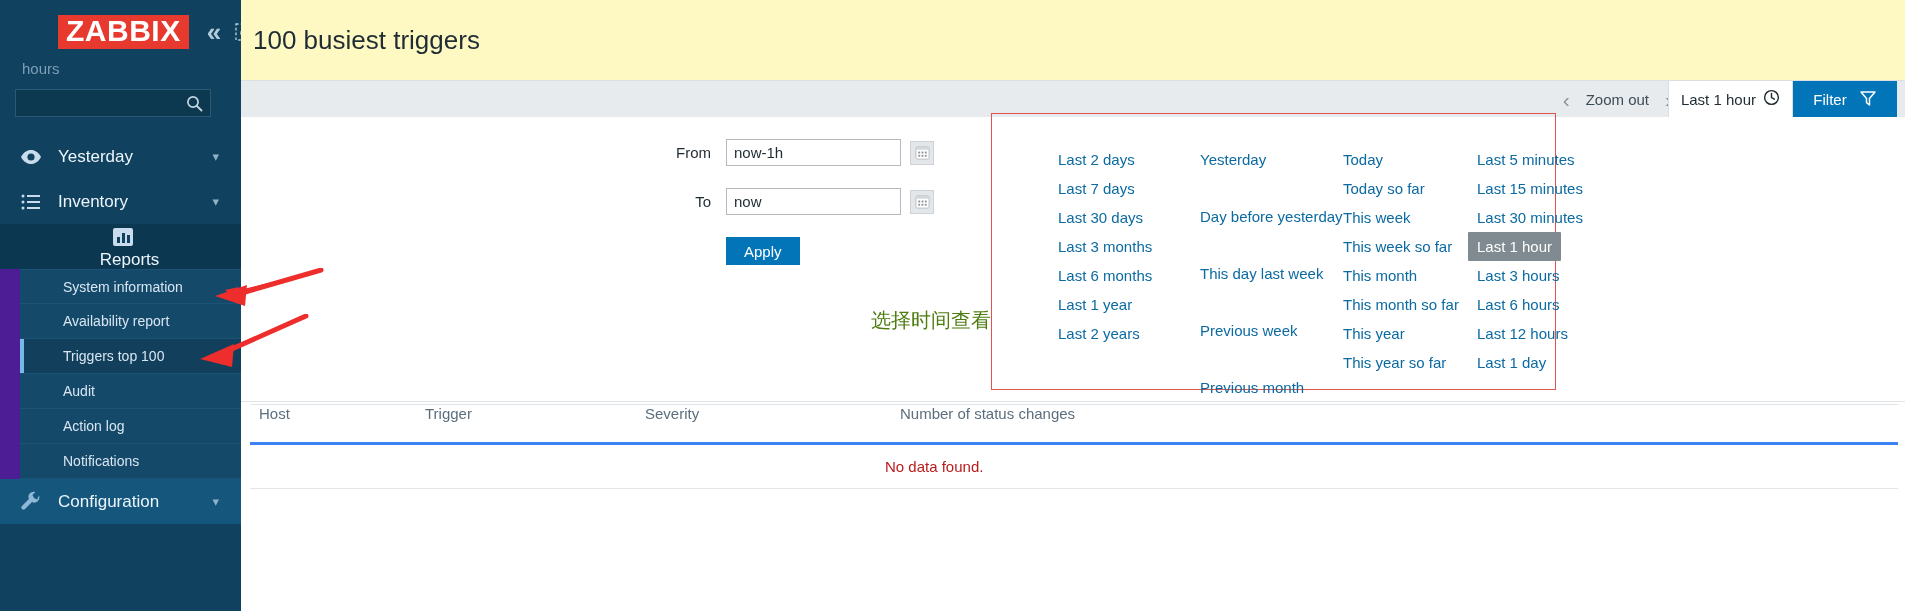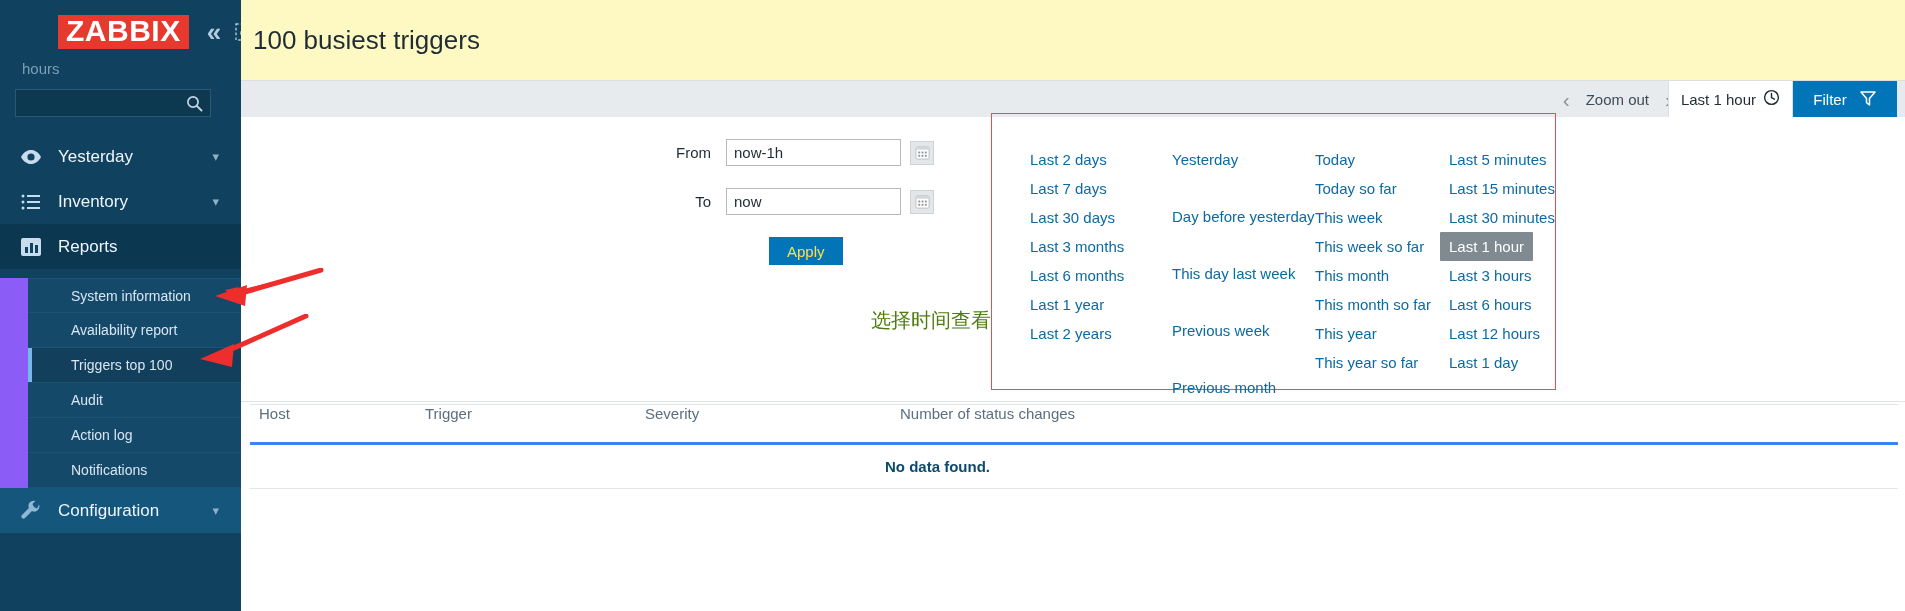--- a/index.html
+++ b/index.html
@@ -224,7 +224,7 @@
     display: flex; gap: 0;
   }
   .rg-col { display: flex; flex-direction: column; }
-  .rg-col.c1 { width: 142px; }
+  .rg-col.c1 { width: 142px; margin-left: 28px; }
   .rg-col.c2 { width: 143px; gap: 28px; }
   .rg-col.c3 { width: 134px; }
   .rg-col.c4 { width: 140px; }

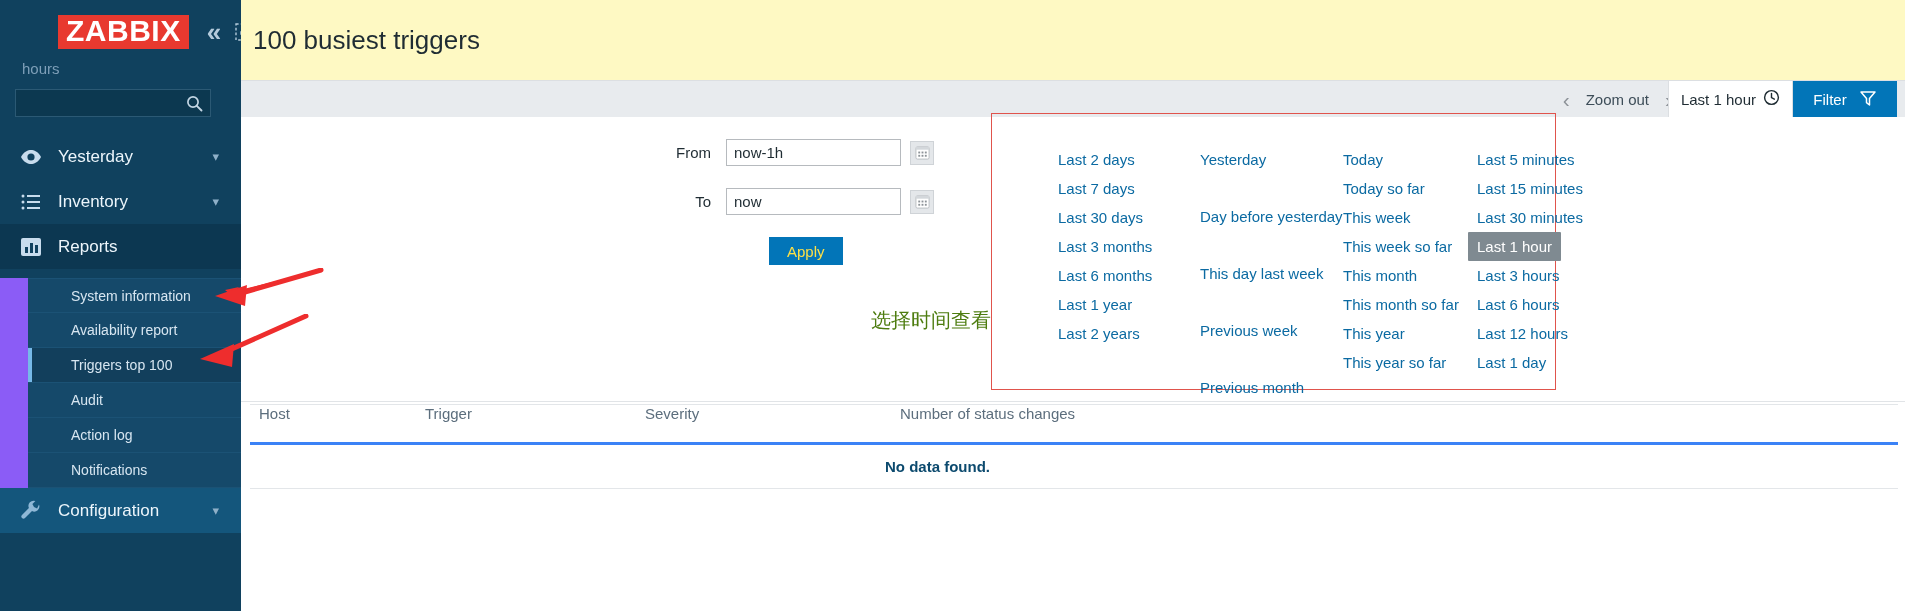--- a/index.html
+++ b/index.html
@@ -80,7 +80,7 @@
   .sb-top-item .chev {
     color: #8fb0c8; font-size: 13px; margin-right: 22px;
   }
-  .sb-top-item.active { background: #0c3751; }
+  .sb-top-item.active { background: #0c3751; flex-direction: column; }
 
   .sb-sub {
     background: #8b5cf6;

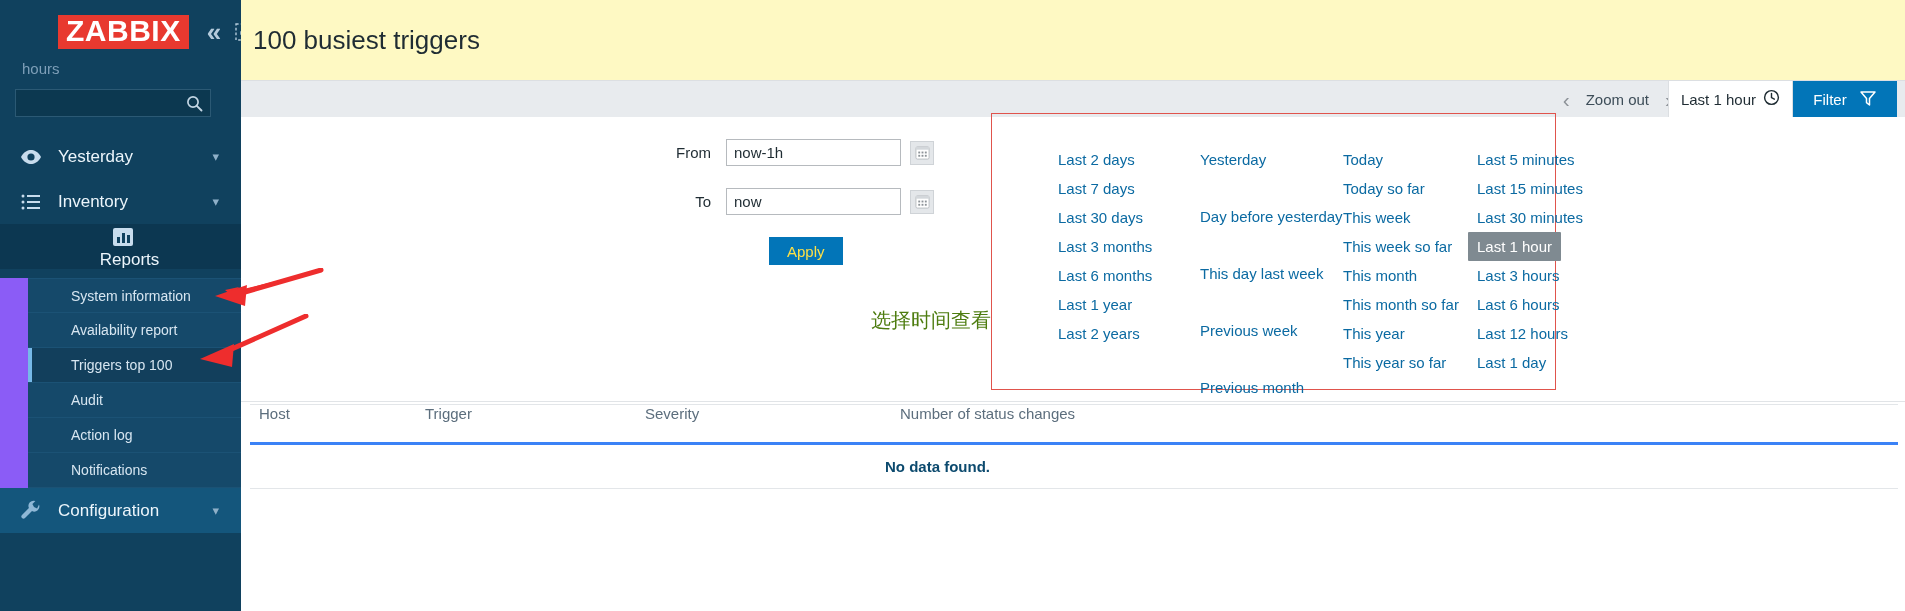--- a/index.html
+++ b/index.html
@@ -198,11 +198,10 @@
     display: flex; padding-left: 485px; margin-top: 22px;
   }
   .btn-apply {
-    background: #0275b8; color: #fde047;
+    background: #0275b8; color: #ffffff;
     border: 0; height: 28px; padding: 0 18px;
     font-size: 15px; cursor: pointer;
     font-family: "Liberation Sans", sans-serif;
-    margin-left: 43px;
   }
   .cn-note {
     position: absolute;

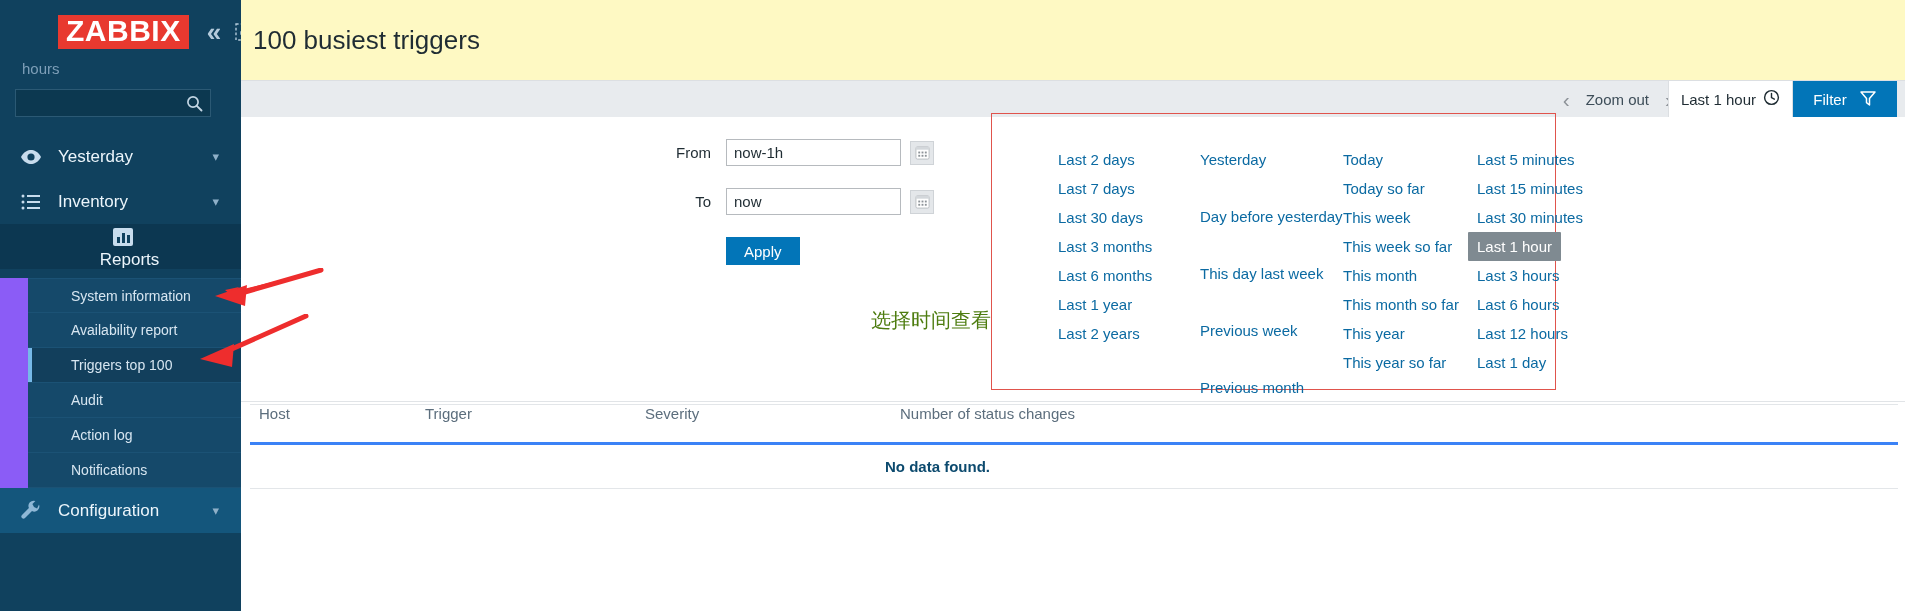--- a/index.html
+++ b/index.html
@@ -83,9 +83,8 @@
   .sb-top-item.active { background: #0c3751; flex-direction: column; }
 
   .sb-sub {
-    background: #8b5cf6;
-    padding-left: 28px;
-    margin-top: 9px;
+    background: #4c1d95;
+    padding-left: 20px;
   }
   .sb-sub-item {
     position: relative;

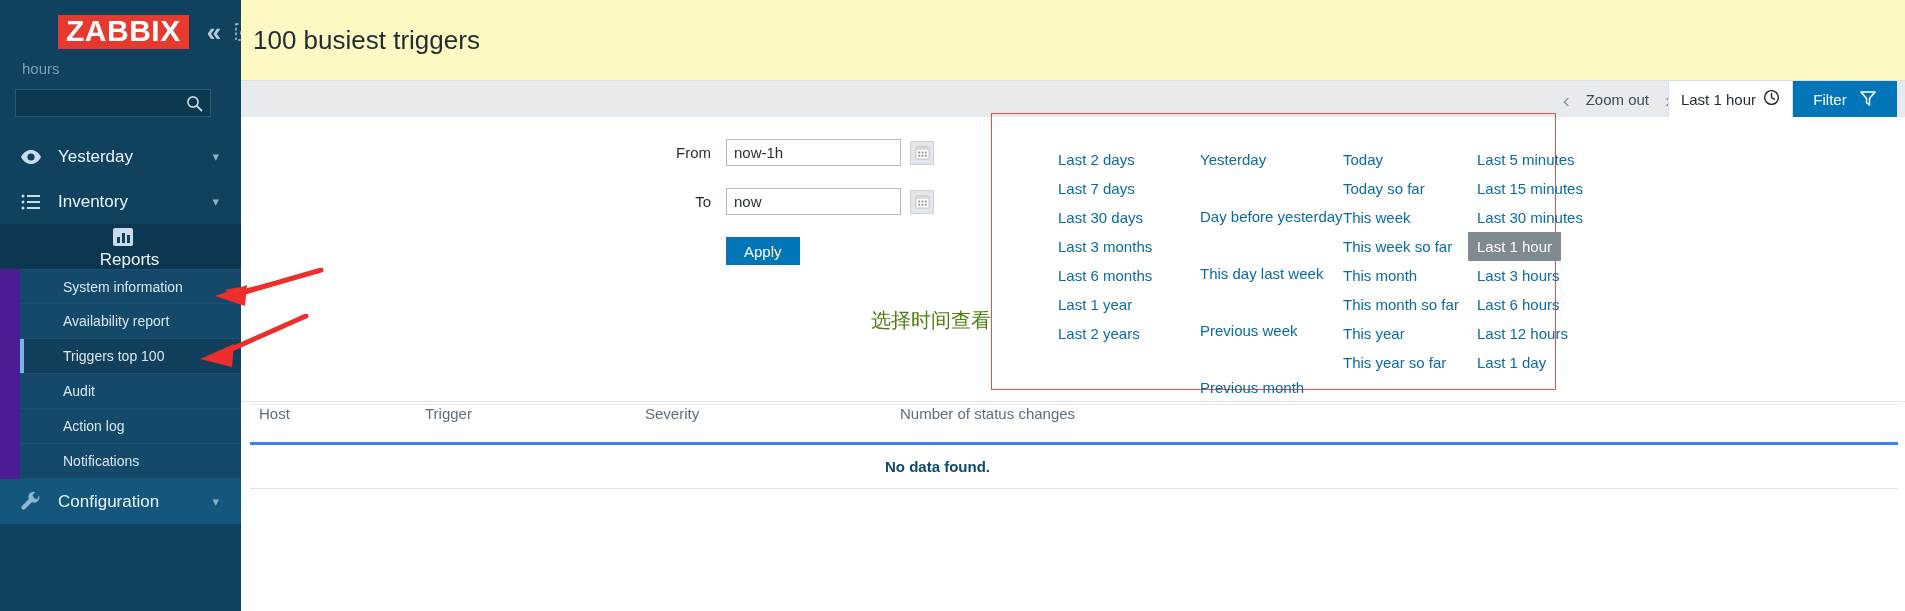--- a/index.html
+++ b/index.html
@@ -262,7 +262,7 @@
     height: 43px; display: flex; align-items: center;
     justify-content: flex-start;
     padding-left: 635px;
-    font-size: 15px; color: #0c4a6e; font-weight: bold;
+    font-size: 15px; color: #b91c1c;
   }
 
   

